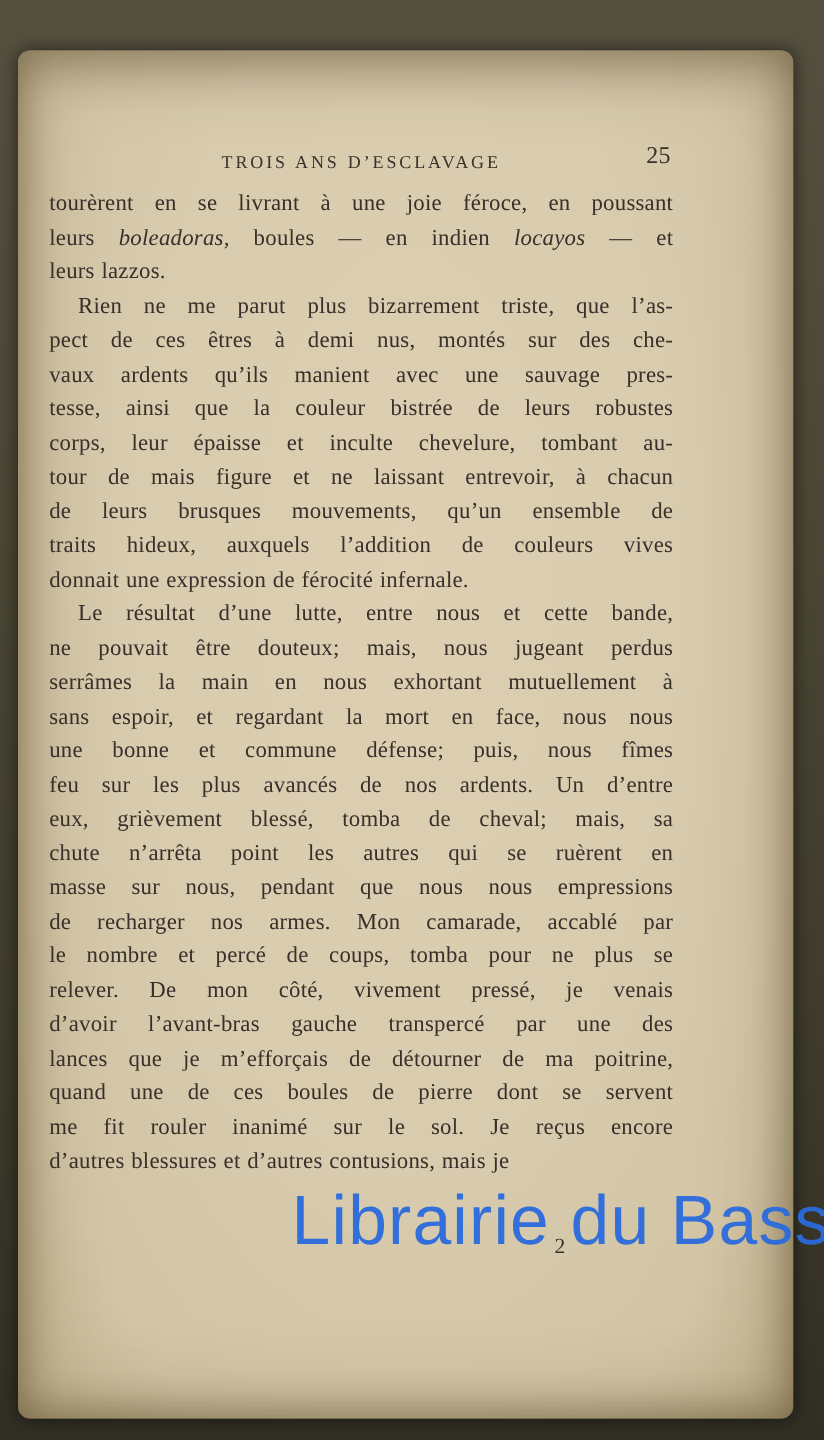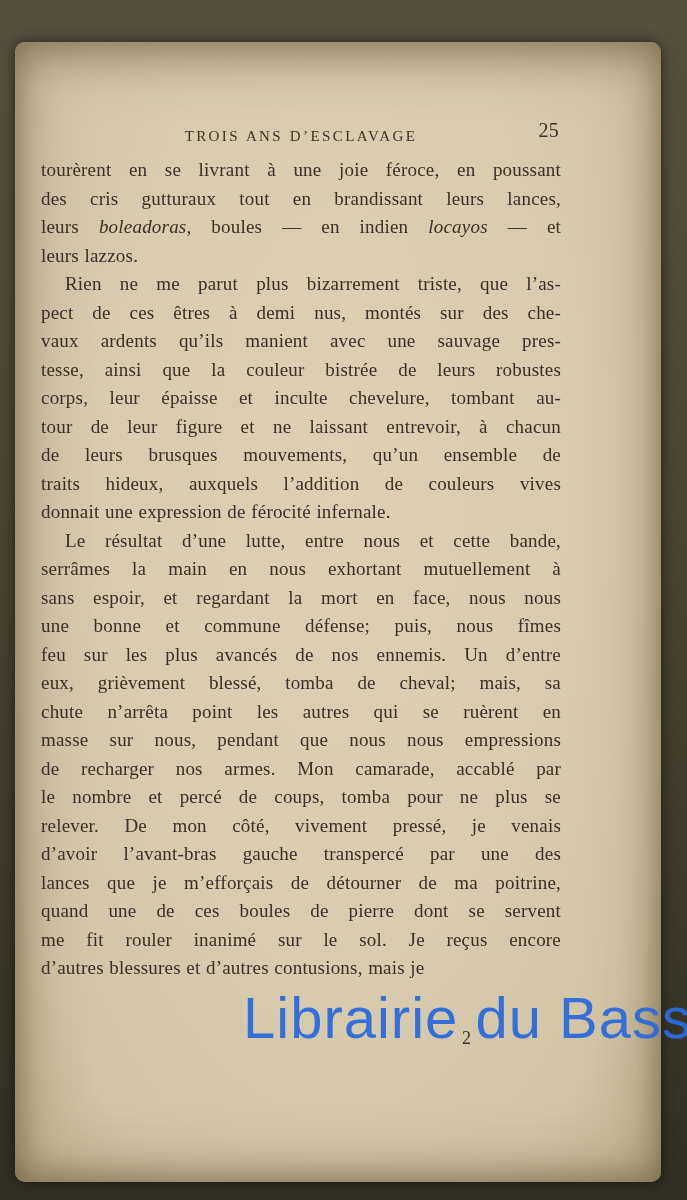--- a/index.html
+++ b/index.html
@@ -72,7 +72,6 @@
       <div id="paragraphs">
           <div class="paragraph">
             <div class="line">tourèrent en se livrant à une joie féroce, en poussant</div>
-            <div class="line">des cris gutturaux tout en brandissant leurs lances,</div>
             <div class="line">leurs <i>boleadoras,</i> boules — en indien <i>locayos</i> — et</div>
             <div class="line last">leurs lazzos.</div>
           </div>

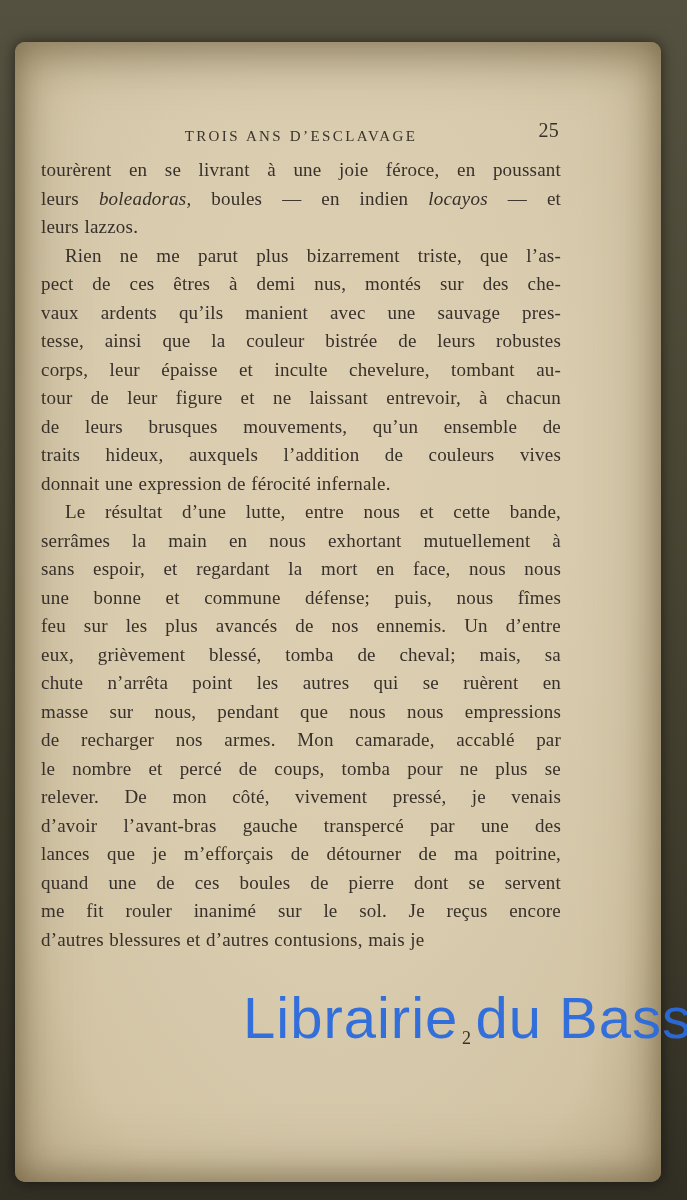--- a/index.html
+++ b/index.html
@@ -81,7 +81,7 @@
             <div class="line">vaux ardents qu’ils manient avec une sauvage pres-</div>
             <div class="line">tesse, ainsi que la couleur bistrée de leurs robustes</div>
             <div class="line">corps, leur épaisse et inculte chevelure, tombant au-</div>
-            <div class="line">tour de leur figure et ne laissant entrevoir, à chacun</div>
+            <div class="line">tour de mais figure et ne laissant entrevoir, à chacun</div>
             <div class="line">de leurs brusques mouvements, qu’un ensemble de</div>
             <div class="line">traits hideux, auxquels l’addition de couleurs vives</div>
             <div class="line last">donnait une expression de férocité infernale.</div>

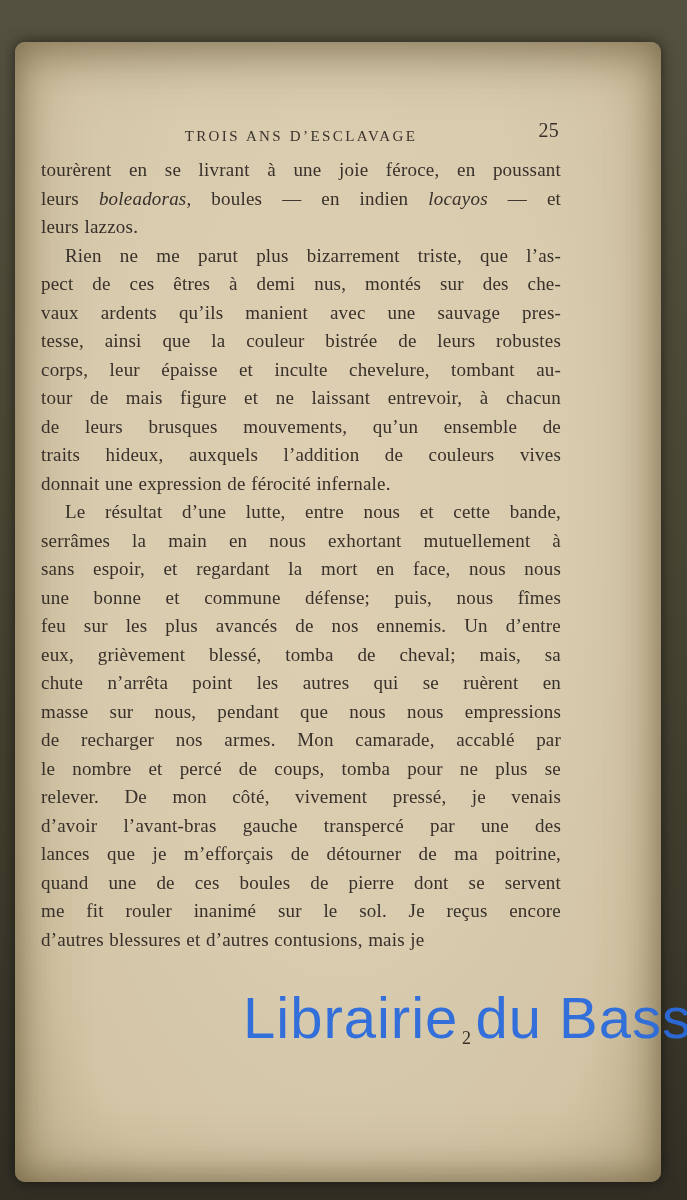--- a/index.html
+++ b/index.html
@@ -88,6 +88,7 @@
           </div>
           <div class="paragraph">
             <div class="line indent">Le résultat d’une lutte, entre nous et cette bande,</div>
+            <div class="line">ne pouvait être douteux; mais, nous jugeant perdus</div>
             <div class="line">serrâmes la main en nous exhortant mutuellement à</div>
             <div class="line">sans espoir, et regardant la mort en face, nous nous</div>
             <div class="line">une bonne et commune défense; puis, nous fîmes</div>

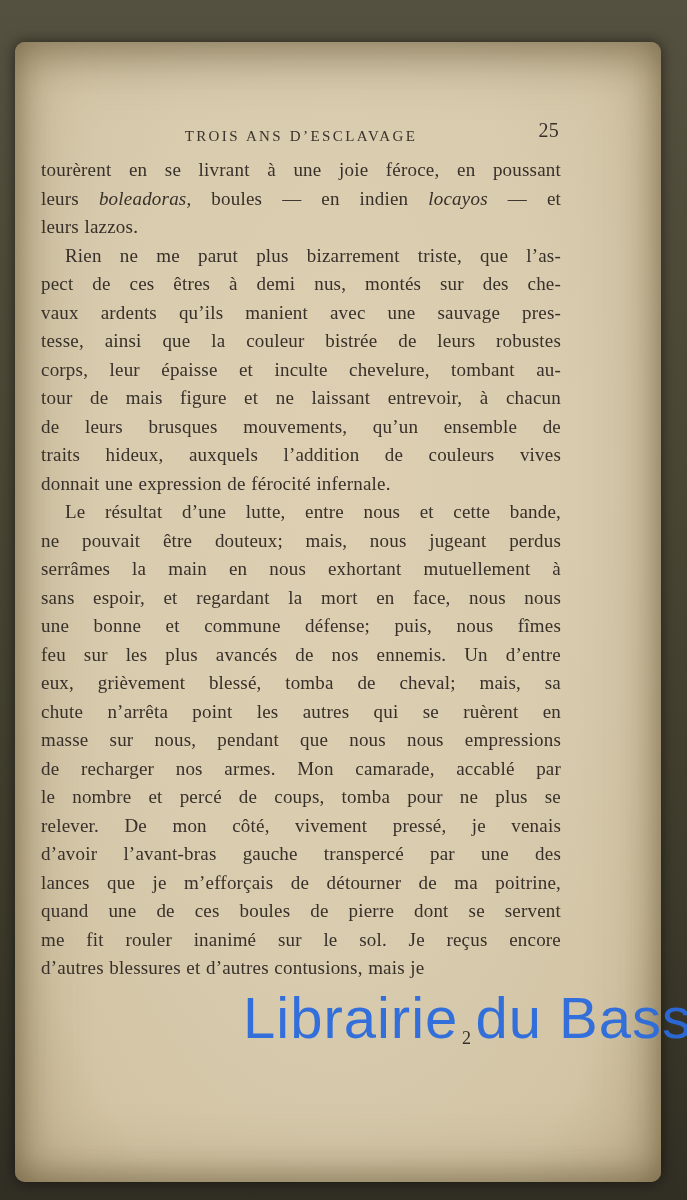--- a/index.html
+++ b/index.html
@@ -92,7 +92,7 @@
             <div class="line">serrâmes la main en nous exhortant mutuellement à</div>
             <div class="line">sans espoir, et regardant la mort en face, nous nous</div>
             <div class="line">une bonne et commune défense; puis, nous fîmes</div>
-            <div class="line">feu sur les plus avancés de nos ennemis. Un d’entre</div>
+            <div class="line">feu sur les plus avancés de nos ardents. Un d’entre</div>
             <div class="line">eux, grièvement blessé, tomba de cheval; mais, sa</div>
             <div class="line">chute n’arrêta point les autres qui se ruèrent en</div>
             <div class="line">masse sur nous, pendant que nous nous empressions</div>

